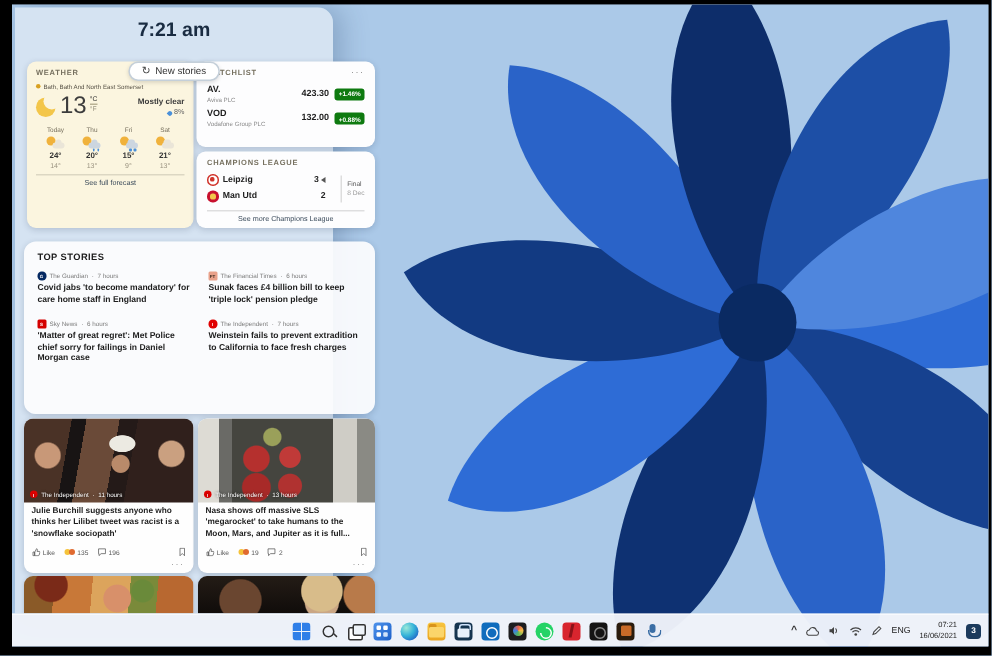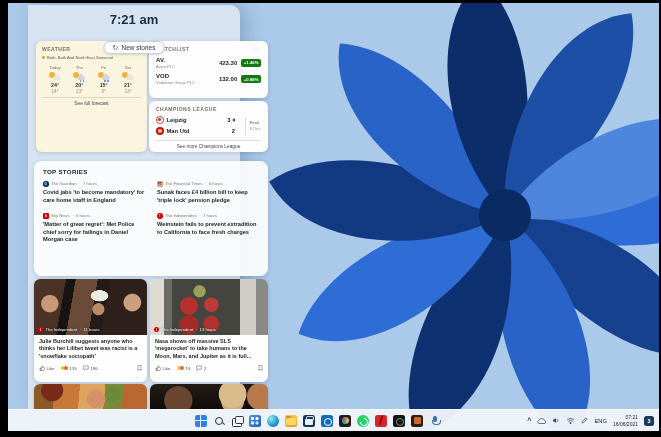--- a/index.html
+++ b/index.html
@@ -9,7 +9,7 @@
   .wallpaper{position:absolute;left:0;top:0;width:651px;height:428px}
 
   
-  .panel{position:absolute;left:20px;top:2px;width:212px;height:404px;background:rgba(221,232,243,.84);
+  .panel{position:absolute;left:2px;top:2px;width:212px;height:404px;background:rgba(221,232,243,.84);
          border-radius:0 10px 0 0;box-shadow:6px 0 18px rgba(30,60,100,.25)}
   .panel-time{position:absolute;left:0;right:0;top:7px;text-align:center;font-size:13px;font-weight:bold;color:#1a2c42}
   .pill{position:absolute;left:50%;transform:translateX(-50%);top:36px;z-index:9;height:13px;display:flex;align-items:center;gap:3px;

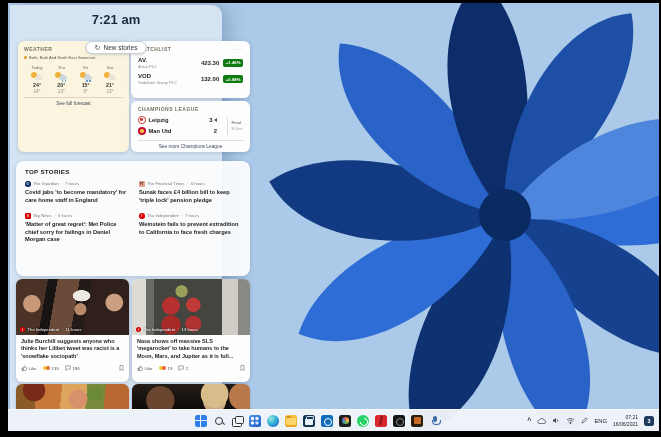--- a/index.html
+++ b/index.html
@@ -207,6 +207,21 @@
         <span class="pin"></span>
         <span>Bath, Bath And North East Somerset</span>
       </div>
+      <div class="w-main">
+        <div class="moon"></div>
+        <div class="w-temp">13</div>
+        <div class="w-units">
+          <div class="c">°C</div>
+          <div class="f">°F</div>
+        </div>
+        <div class="w-right">
+          <div class="w-cond">Mostly clear</div>
+          <div class="w-prec">
+            <span class="drop"></span>
+            <span>8%</span>
+          </div>
+        </div>
+      </div>
       <div class="w-row">
         <div class="w-col">
           <div class="w-day">Today</div>

